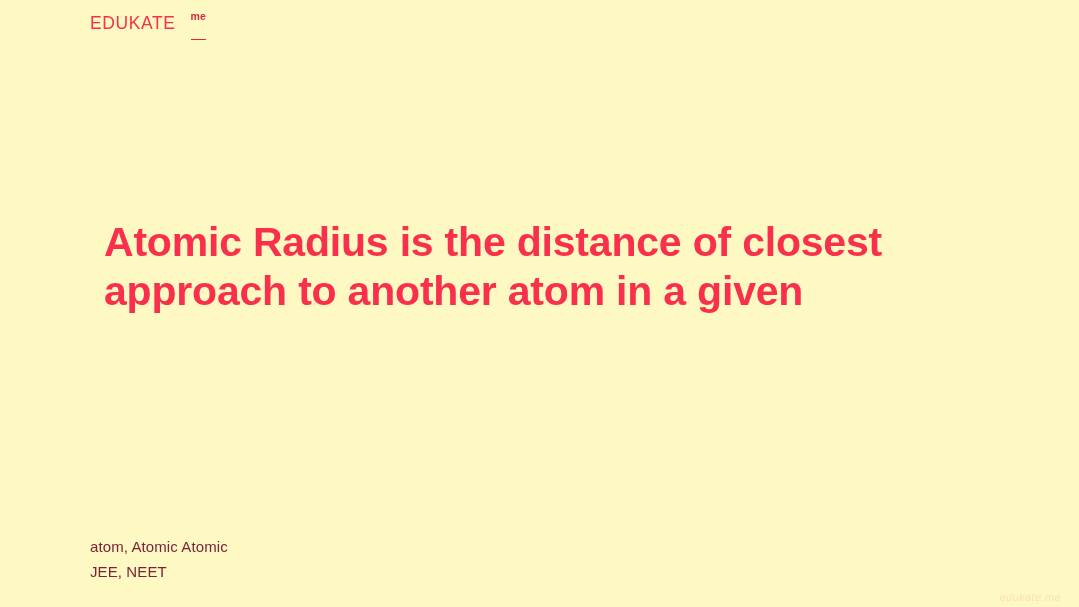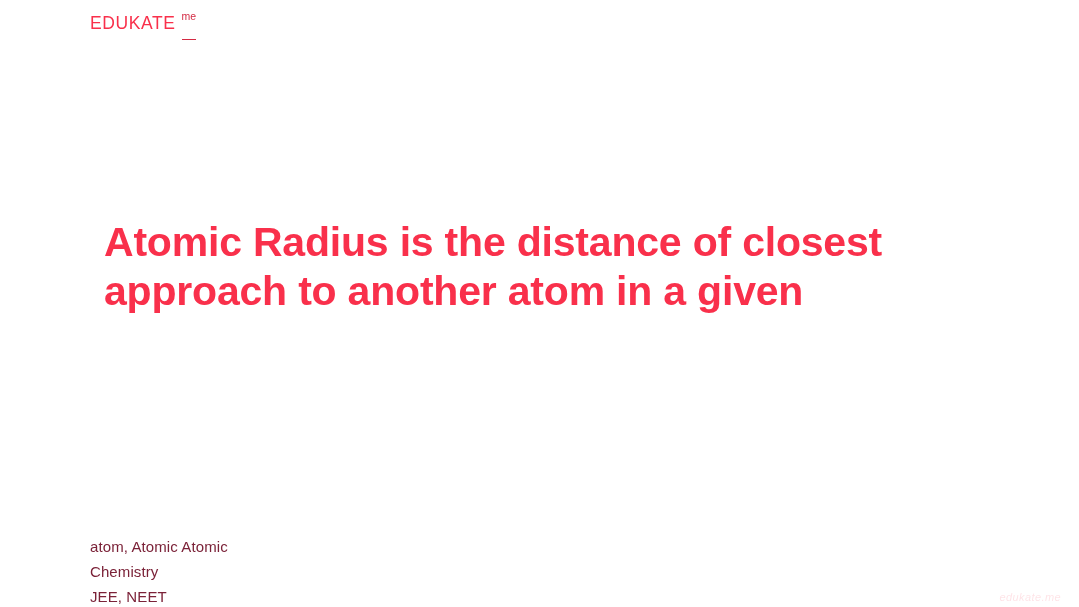--- a/index.html
+++ b/index.html
@@ -18,7 +18,7 @@
   .slide {
     position: absolute;
     inset: 0;
-    background: #ffffff;
+    background: #fef9c3;
   }
 
   

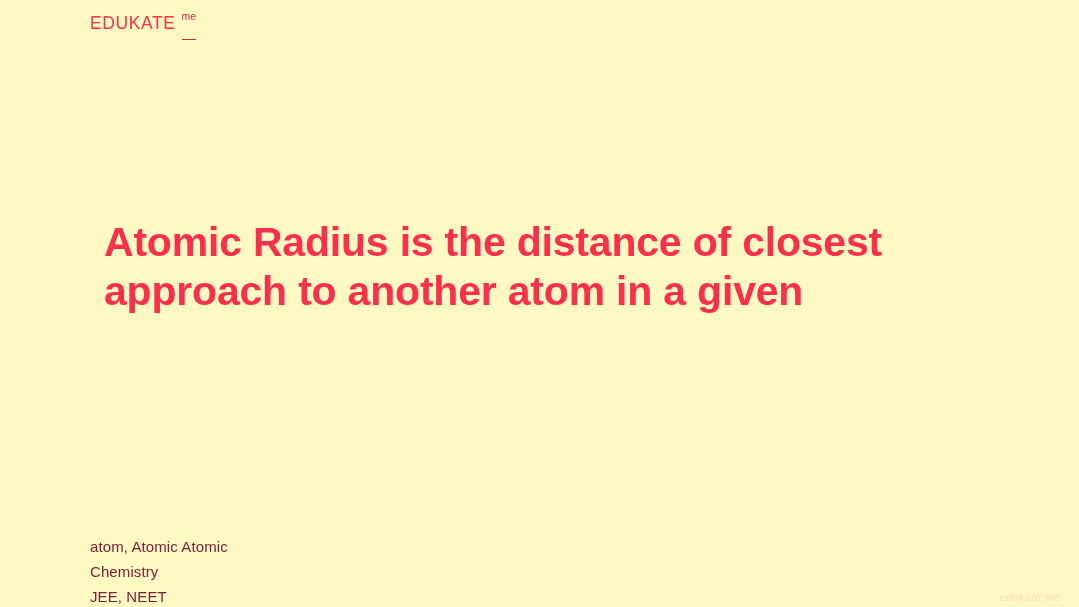--- a/index.html
+++ b/index.html
@@ -41,10 +41,10 @@
   }
   .logo-sup {
     font-size: 10.5px;
-    font-weight: 400;
+    font-weight: 700;
     color: #d42a43;
     line-height: 1;
-    margin-left: 6px;
+    margin-left: 15px;
     position: relative;
     top: -4px;
     display: inline-block;

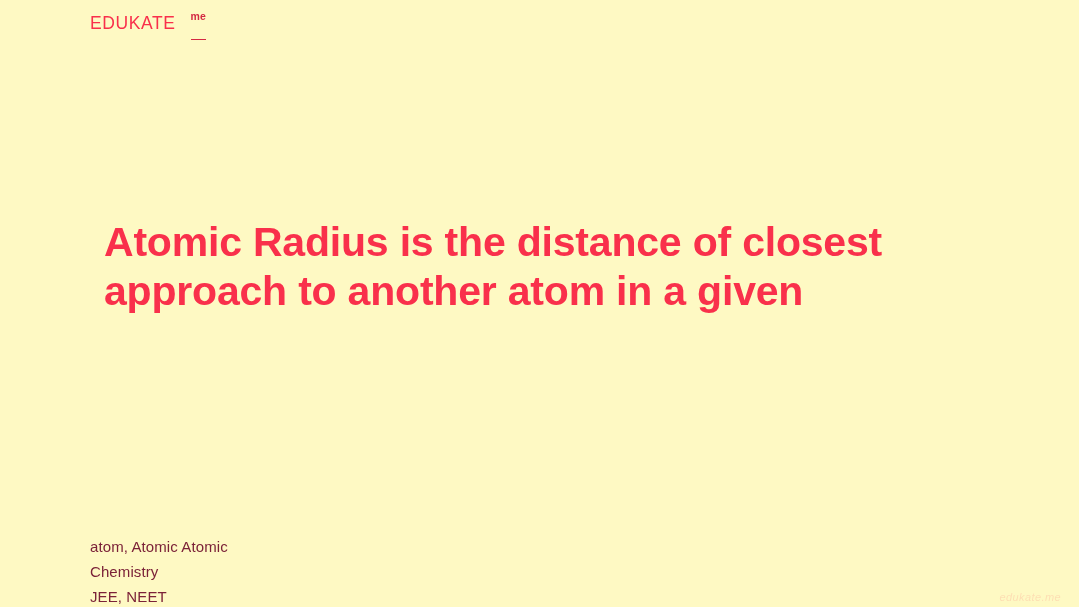--- a/index.html
+++ b/index.html
@@ -115,7 +115,6 @@
 
   <div class="meta">
     <span class="meta-line">atom, Atomic Atomic</span>
-    <span class="meta-line">Chemistry</span>
     <span class="meta-line">JEE, NEET</span>
   </div>
 

